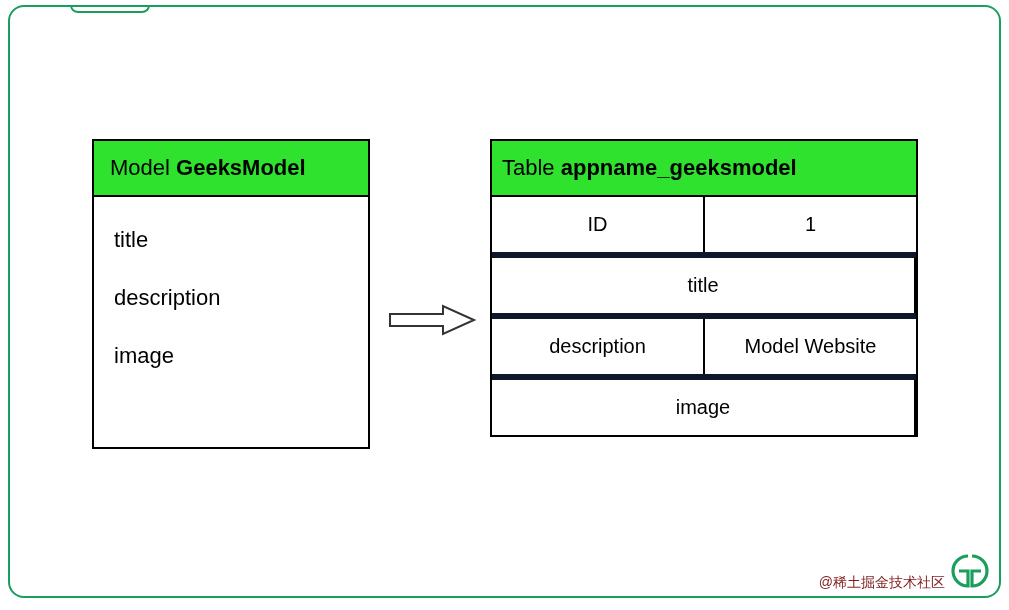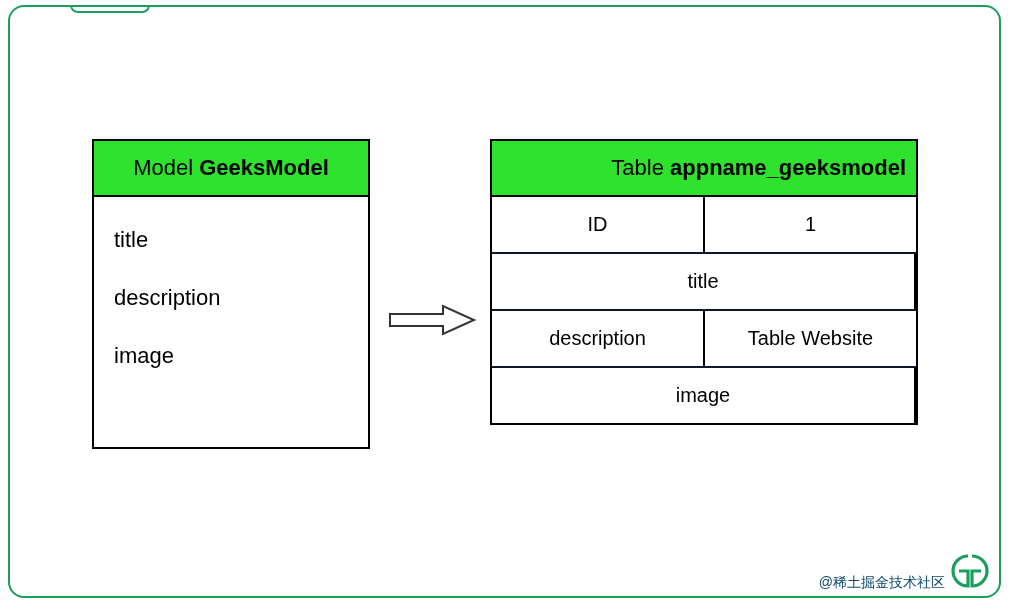--- a/index.html
+++ b/index.html
@@ -46,7 +46,7 @@
     .model-header {
       background: #2ee22e;
       padding: 14px 16px;
-      text-align: center;
+      text-align: left;
       font-size: 22px;
       border-bottom: 2px solid #000;
     }

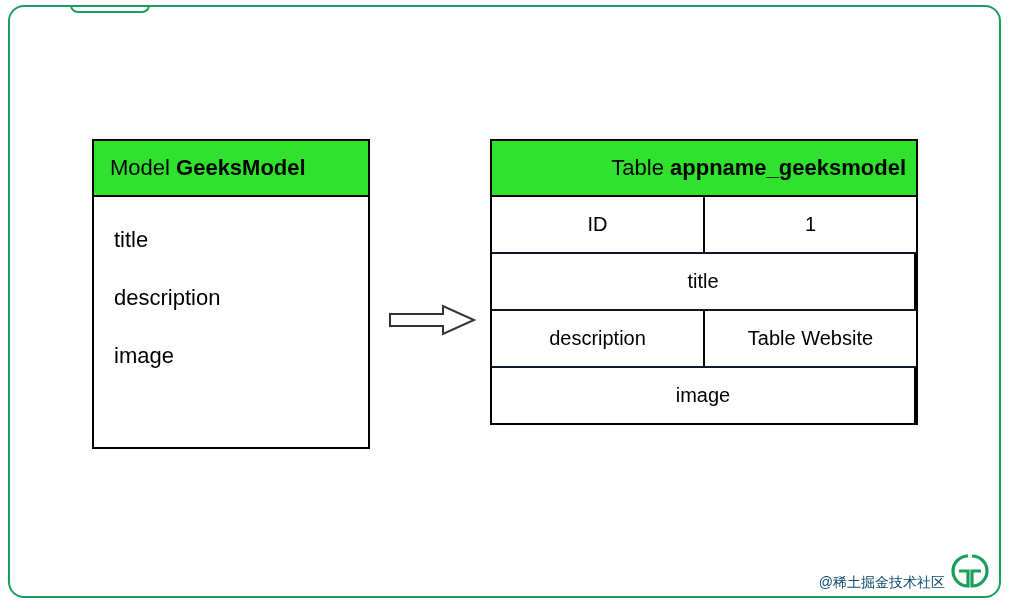--- a/index.html
+++ b/index.html
@@ -75,7 +75,7 @@
     .table-header {
       background: #2ee22e;
       padding: 14px 10px;
-      text-align: right;
+      text-align: left;
       font-size: 22px;
       border-bottom: 2px solid #000;
     }

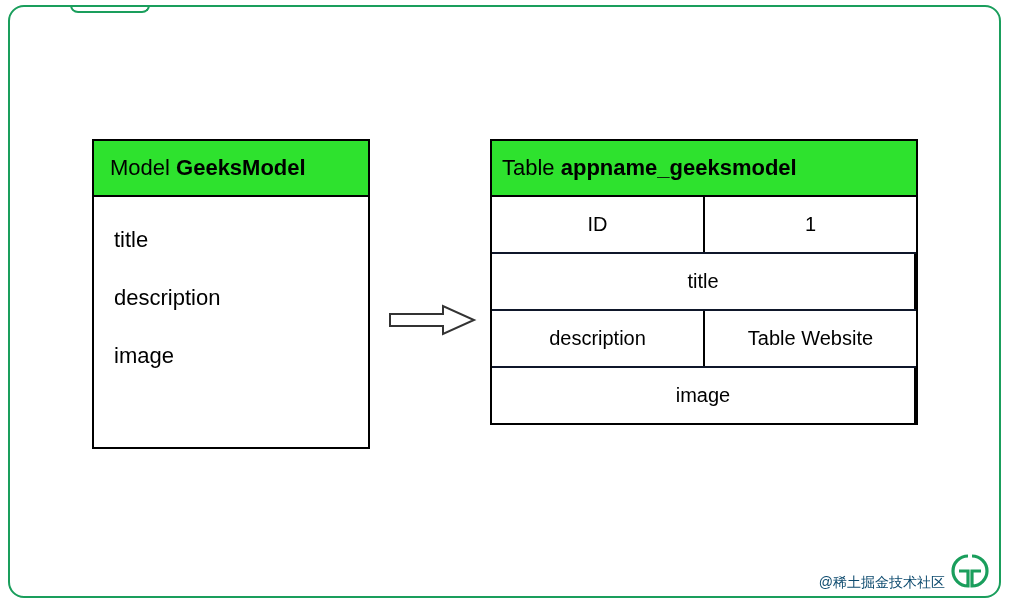--- a/index.html
+++ b/index.html
@@ -81,7 +81,7 @@
     }
     .table-row {
       display: flex;
-      border-bottom: 2px solid #0f172a;
+      border-bottom: 6px solid #0f172a;
     }
     .table-row:last-child {
       border-bottom: none;

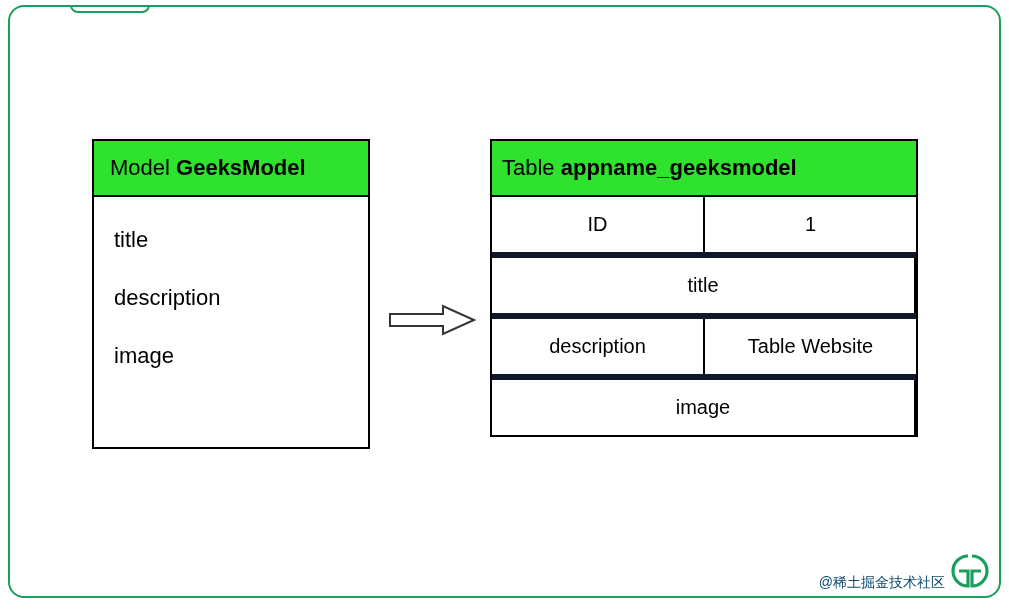--- a/index.html
+++ b/index.html
@@ -146,7 +146,7 @@
     </div>
     <div class="table-row">
       <div class="table-cell">description</div>
-      <div class="table-cell">Table Website</div>
+      <div class="table-cell">Model Website</div>
     </div>
     <div class="table-row">
       <div class="table-cell">image</div>

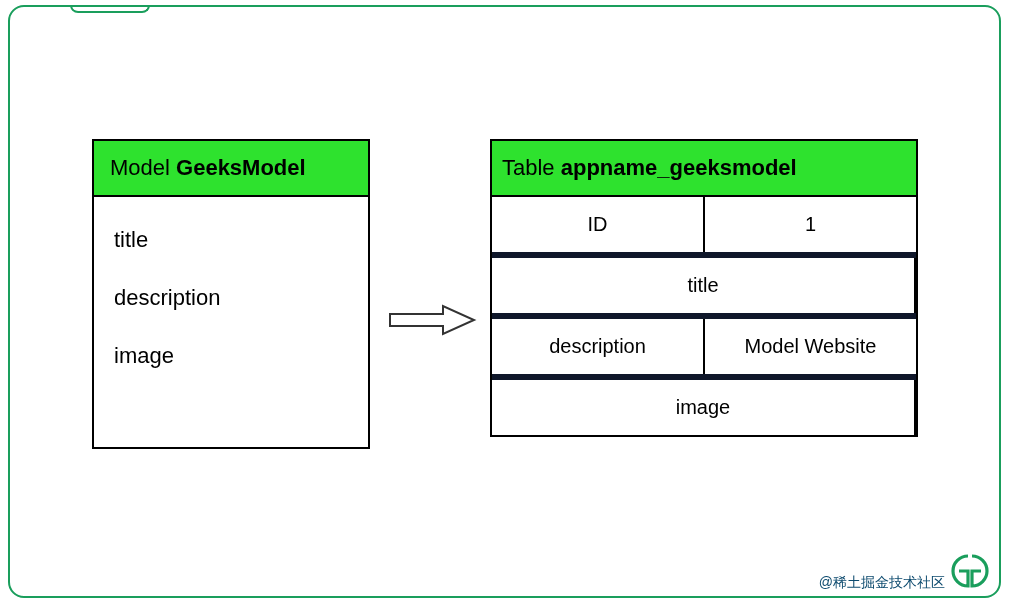--- a/index.html
+++ b/index.html
@@ -100,7 +100,7 @@
       bottom: 4px;
       right: 54px;
       font-size: 14px;
-      color: #0c4a6e;
+      color: #7f1d1d;
     }
     .logo {
       position: absolute;

